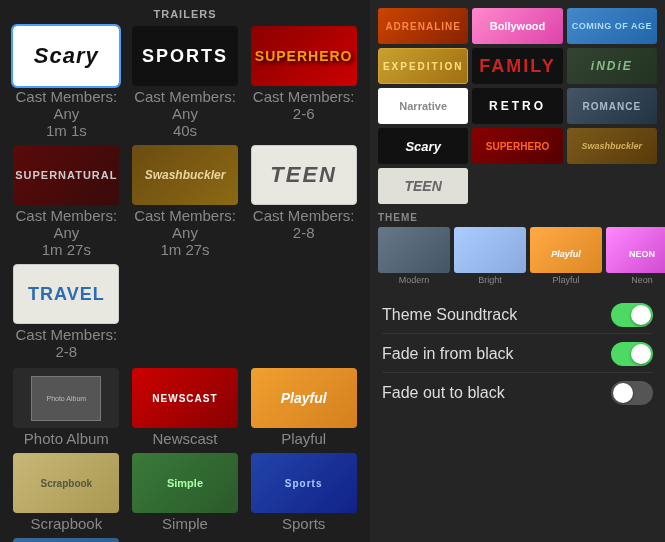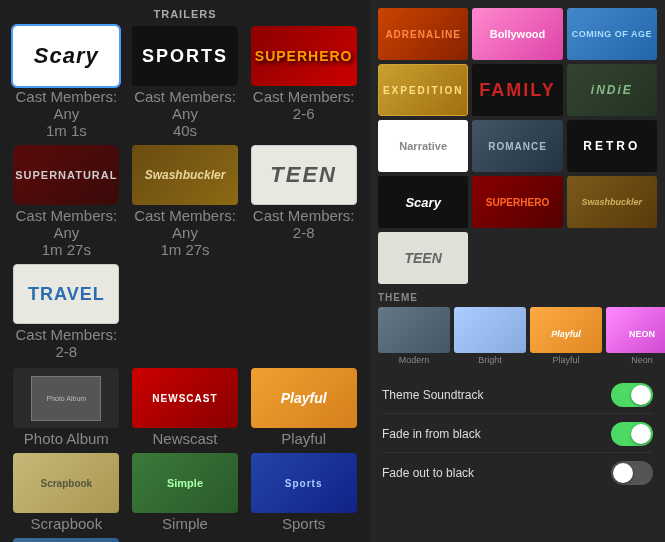--- a/index.html
+++ b/index.html
@@ -241,7 +241,7 @@
     }
 
     .trailer-thumb {
-      height: 52px;
+      height: 36px;
       border-radius: 3px;
       cursor: pointer;
       display: flex;

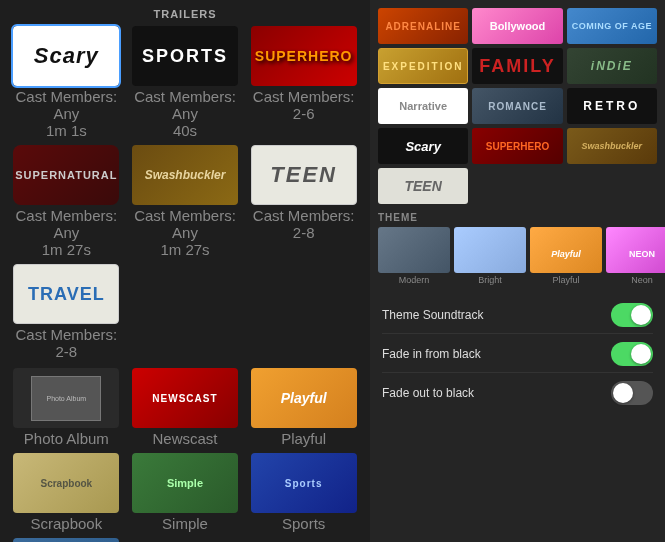--- a/index.html
+++ b/index.html
@@ -503,8 +503,8 @@
     <div class="trailer-thumb tt-family">FAMILY</div>
     <div class="trailer-thumb tt-indie">iNDiE</div>
     <div class="trailer-thumb tt-narrative">Narrative</div>
+    <div class="trailer-thumb tt-retro">RETRO</div>
     <div class="trailer-thumb tt-romance">ROMANCE</div>
-    <div class="trailer-thumb tt-retro">RETRO</div>
     <div class="trailer-thumb tt-scary2">Scary</div>
     <div class="trailer-thumb tt-superhero2">SUPERHERO</div>
     <div class="trailer-thumb tt-swashbuckler2">Swashbuckler</div>

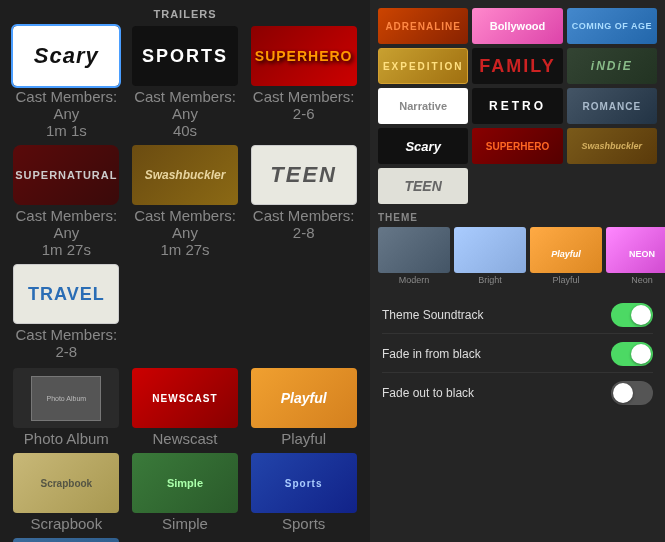--- a/index.html
+++ b/index.html
@@ -124,7 +124,6 @@
       display: flex;
       align-items: center;
       justify-content: center;
-      border-radius: 8px;
     }
     .thumb-supernatural-text {
       font-size: 11px;

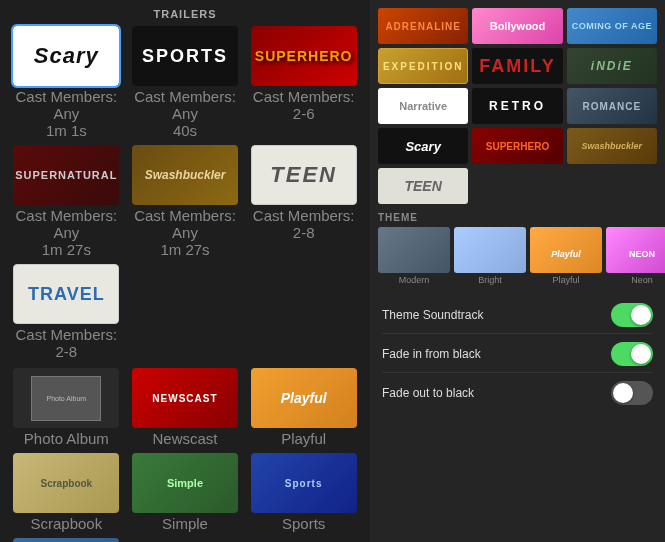--- a/index.html
+++ b/index.html
@@ -347,7 +347,7 @@
     }
 
     .toggle-label {
-      font-size: 12px;
+      font-size: 16px;
       color: #ddd;
       text-align: right;
     }

